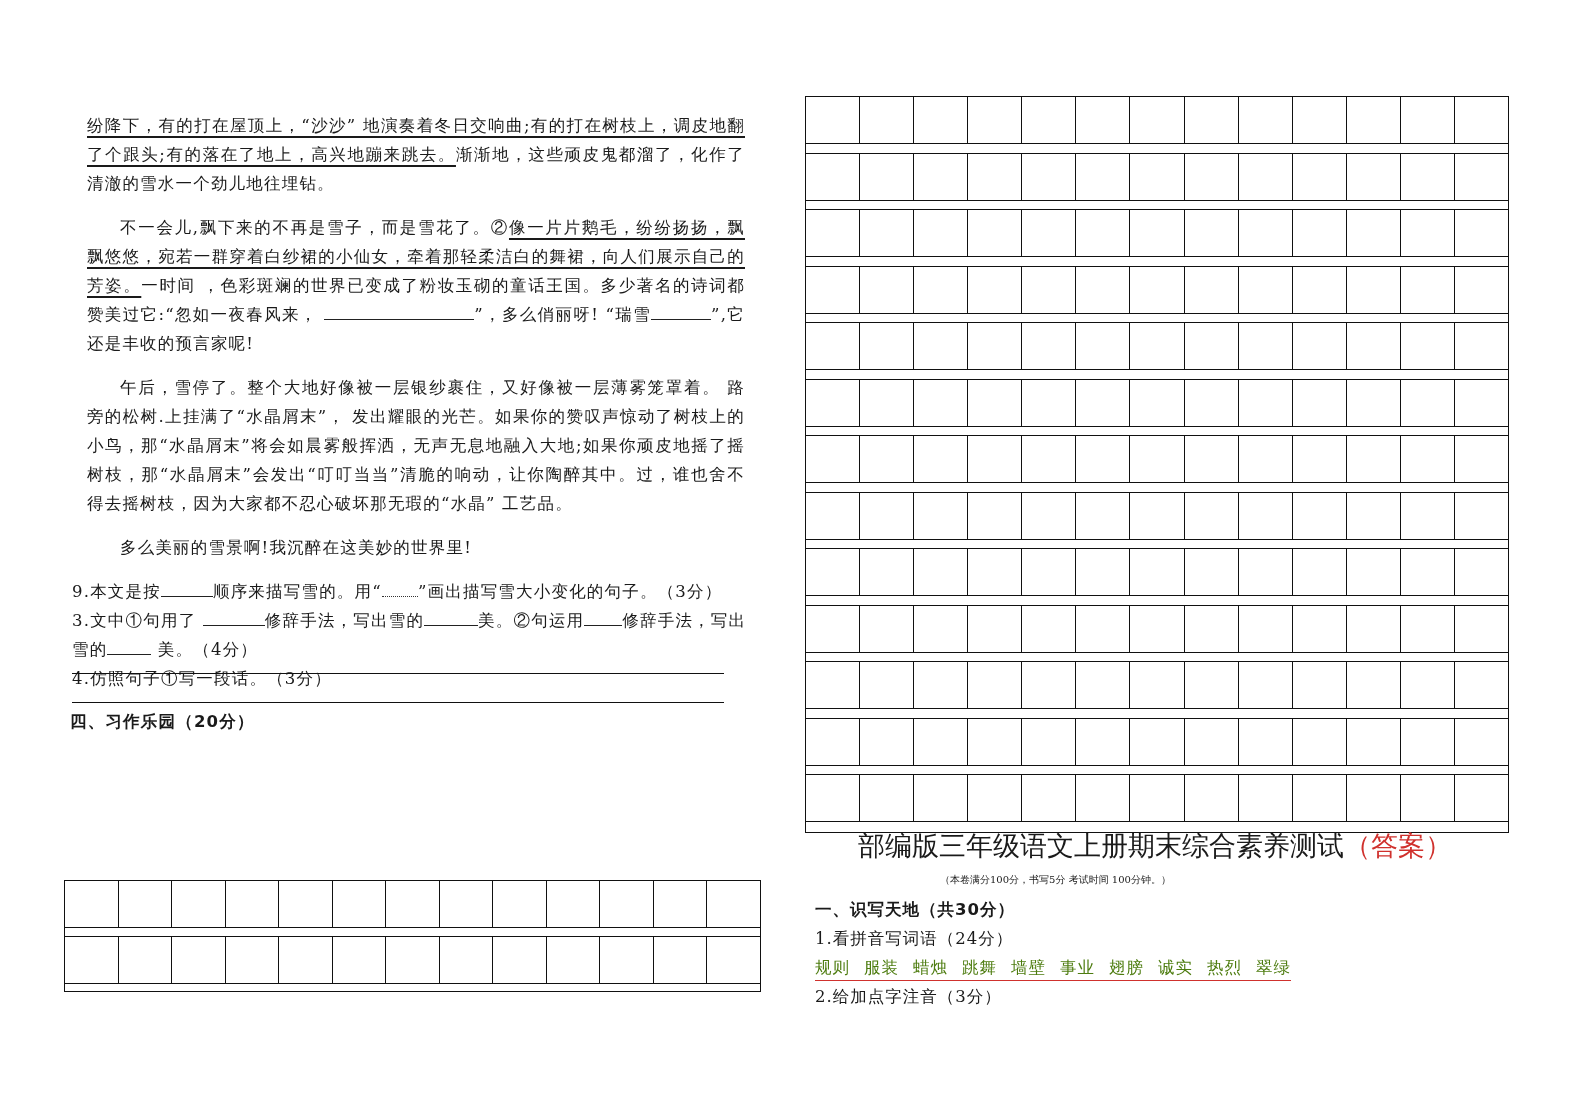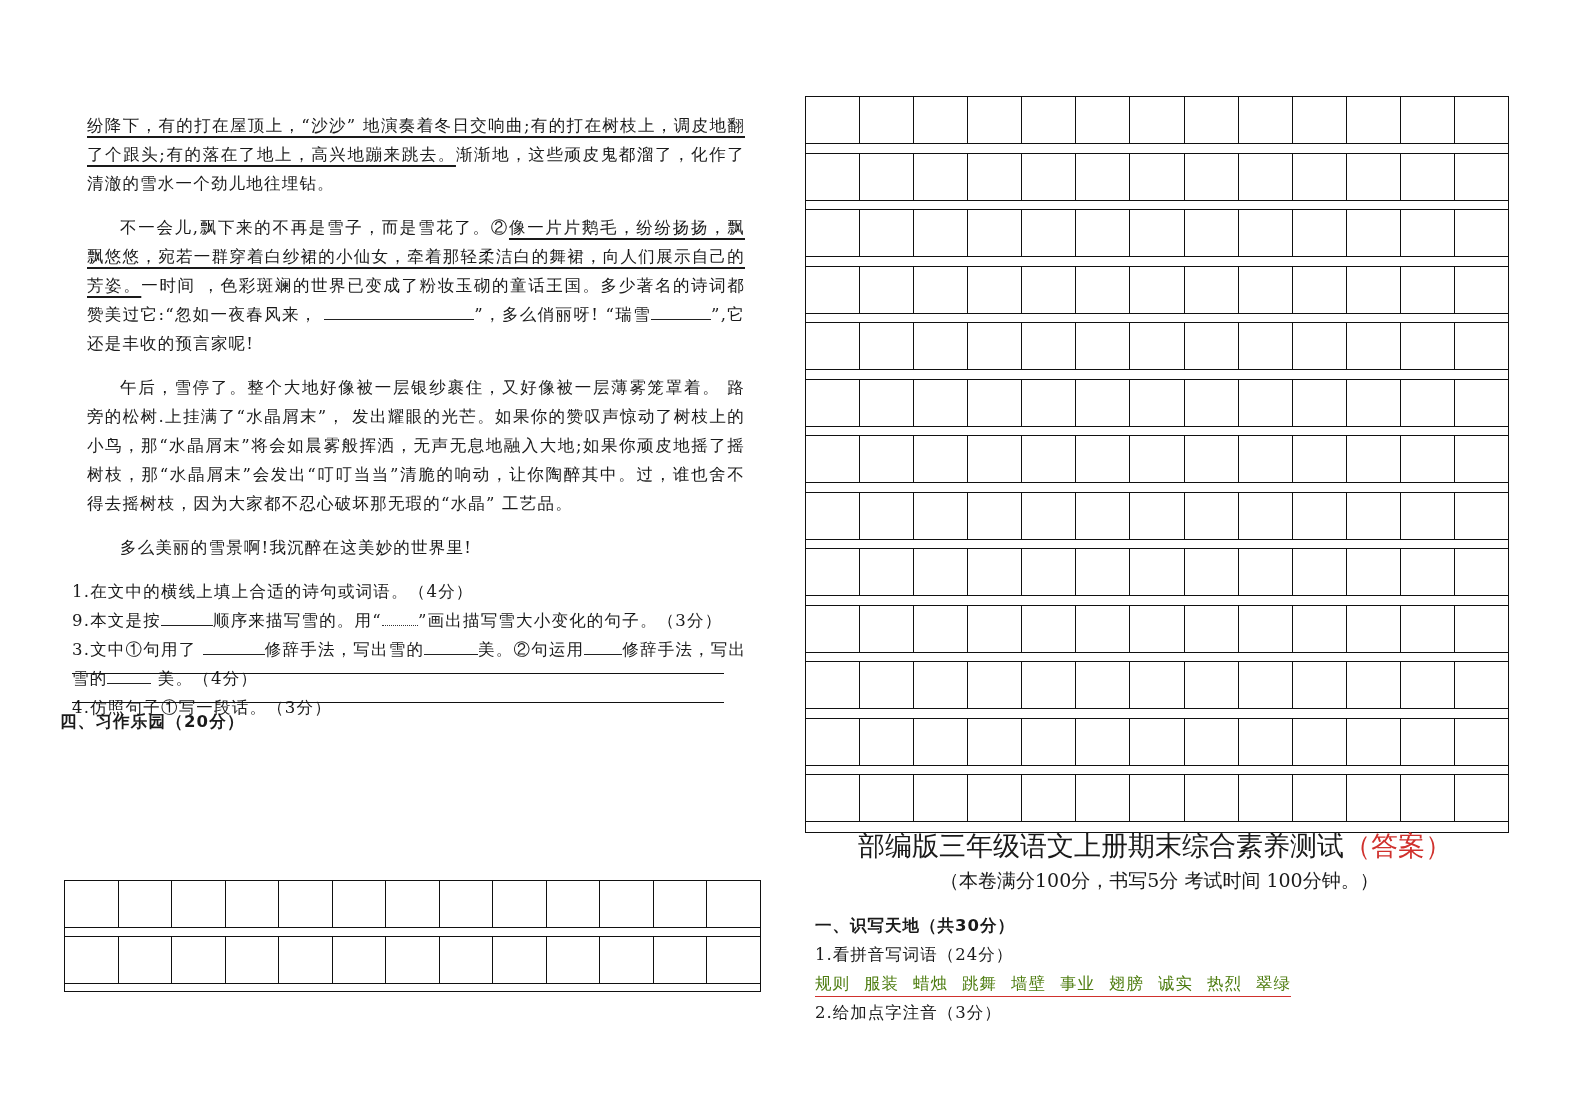--- a/index.html
+++ b/index.html
@@ -64,7 +64,6 @@
   <p class="para indent">午后，雪停了。整个大地好像被一层银纱裹住，又好像被一层薄雾笼罩着。 路旁的松树.上挂满了“水晶屑末”， 发出耀眼的光芒。如果你的赞叹声惊动了树枝上的小鸟，那“水晶屑末”将会如晨雾般挥洒，无声无息地融入大地;如果你顽皮地摇了摇树枝，那“水晶屑末”会发出“叮叮当当”清脆的响动，让你陶醉其中。过，谁也舍不得去摇树枝，因为大家都不忍心破坏那无瑕的“水晶” 工艺品。</p>
   <p class="para indent">多么美丽的雪景啊!我沉醉在这美妙的世界里!</p>
 
-  <p class="q">1.在文中的横线上填上合适的诗句或词语。（4分）</p>
   <p class="q">
     <span>9.本文是按</span><span class="blank" style="width:52px"></span><span>顺序来描写雪的。用“</span><span class="wavy"></span><span>”画出描写雪大小变化的句子。（3分）</span>
   </p>

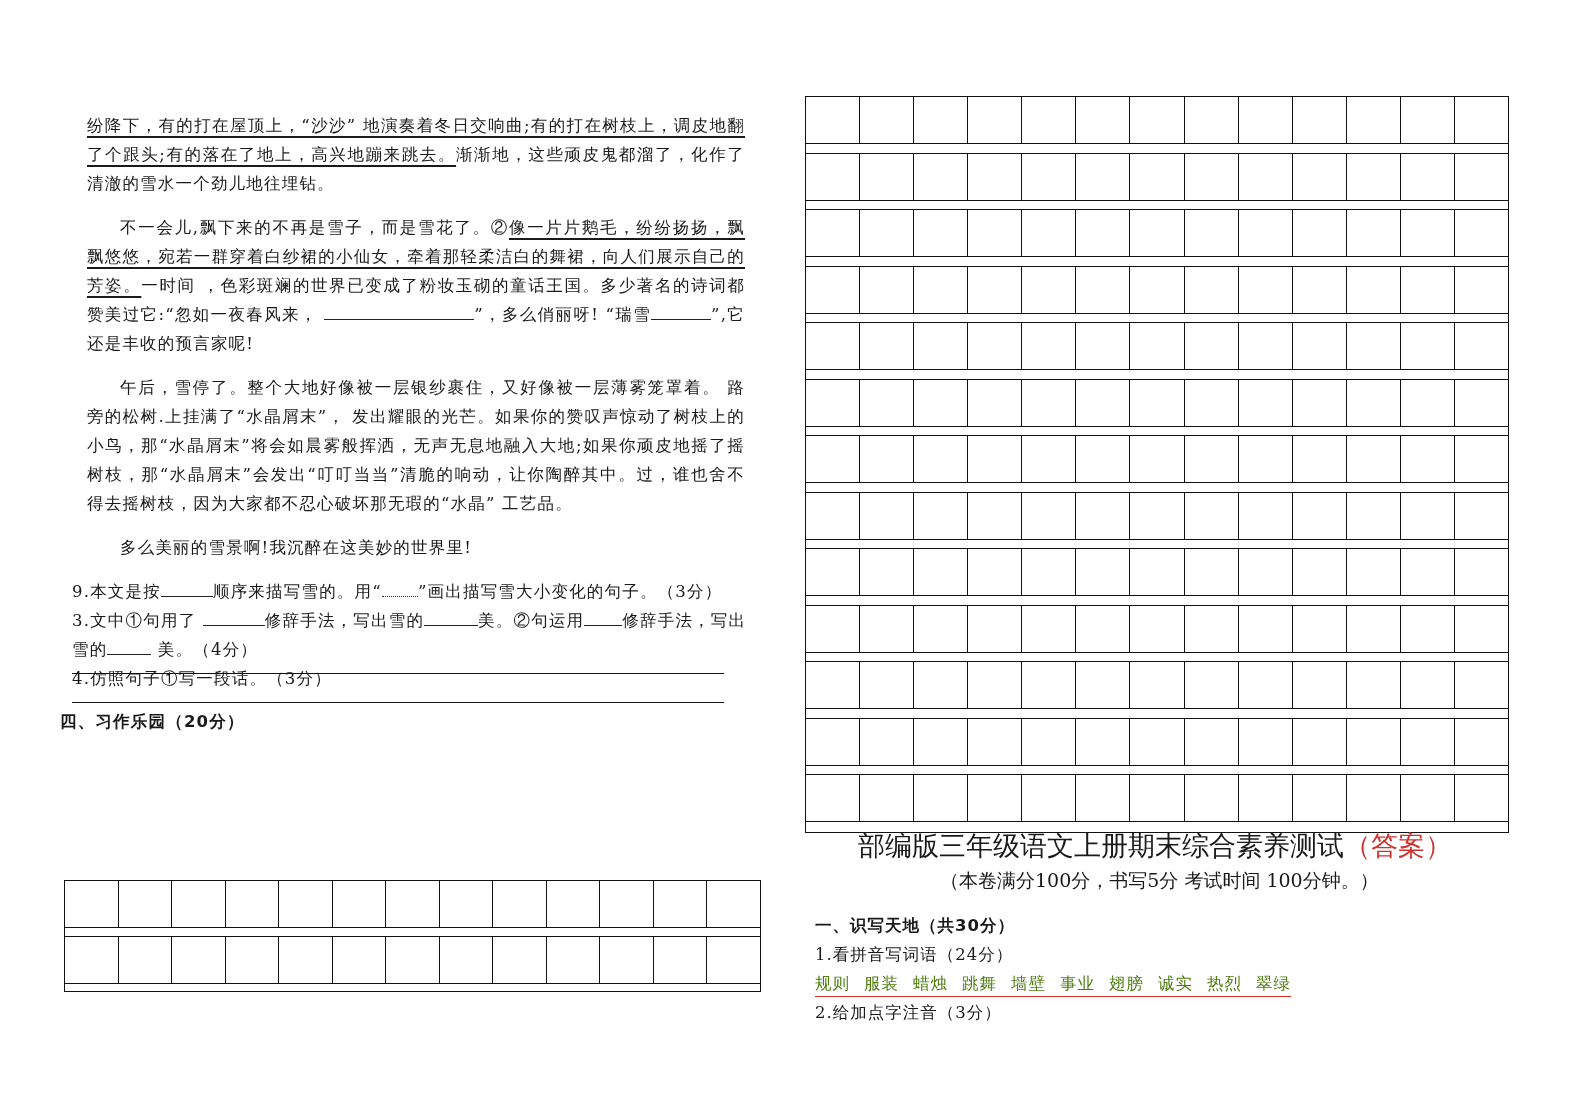--- a/index.html
+++ b/index.html
@@ -76,7 +76,7 @@
 <div class="answer-line" style="top:673px"></div>
 <div class="answer-line" style="top:702px"></div>
 
-<div style="position:absolute; left:60px; top:707px; width:688px; font-size:16.5px; line-height:29px; letter-spacing:1.2px;">
+<div style="position:absolute; left:70px; top:707px; width:688px; font-size:16.5px; line-height:29px; letter-spacing:1.2px;">
   <p class="section-title">四、习作乐园（20分）</p>
 </div>
 

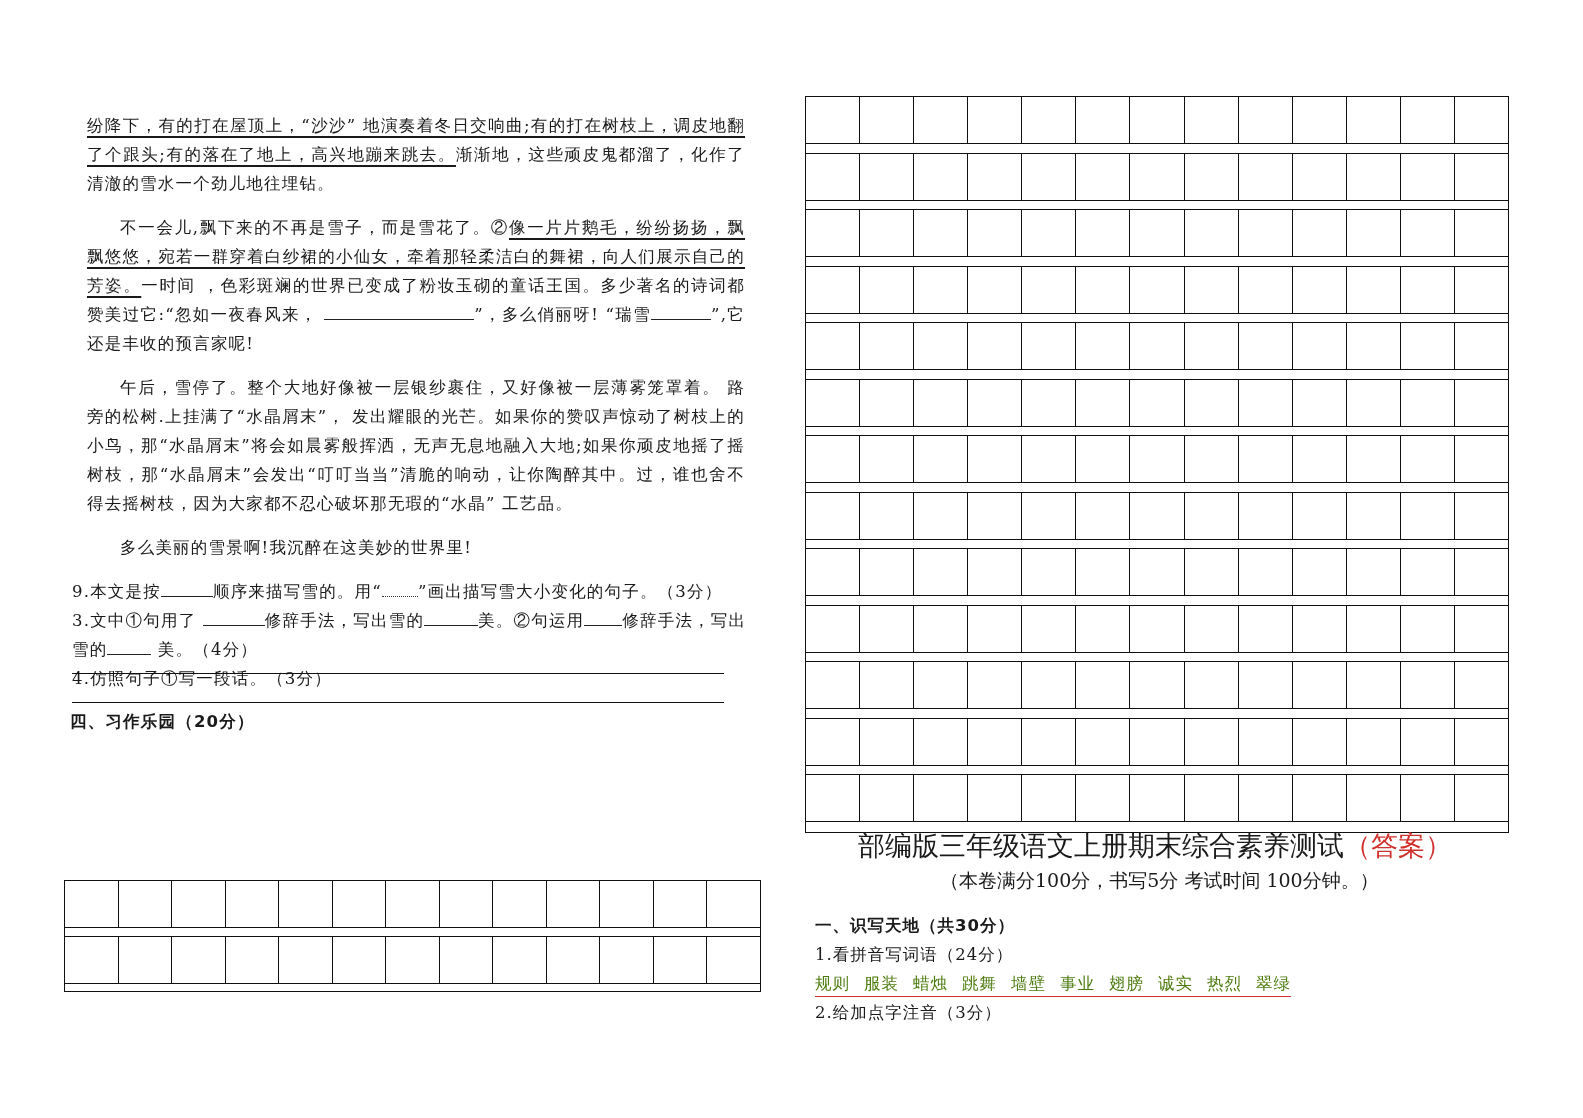--- a/index.html
+++ b/index.html
@@ -37,7 +37,7 @@
     .title .ans { color: #d0312d; }
     .subtitle {
       position: absolute; left: 940px; top: 868px;
-      font-size: 19px; line-height: 24px; white-space: nowrap;
+      font-size: 10px; line-height: 24px; white-space: nowrap;
     }
     .right-block {
       position: absolute; left: 815px; top: 895px; width: 680px;

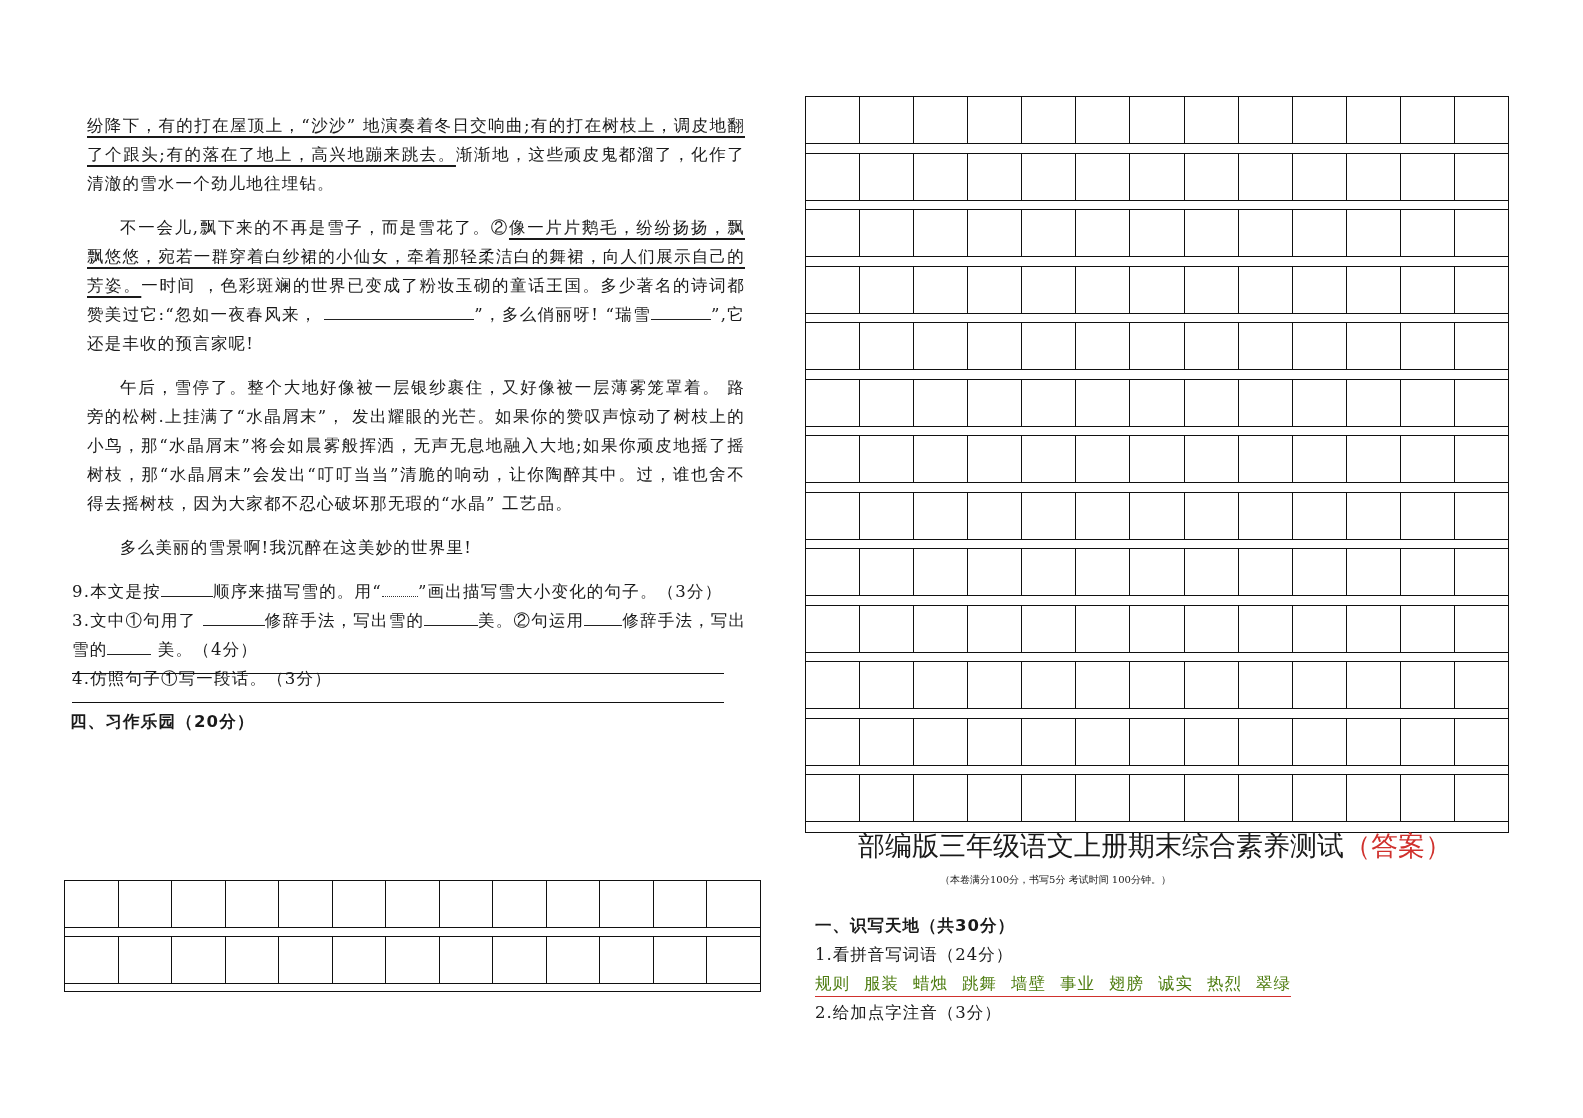--- a/index.html
+++ b/index.html
@@ -41,7 +41,7 @@
     }
     .right-block {
       position: absolute; left: 815px; top: 895px; width: 680px;
-      font-size: 16.5px; line-height: 29px; letter-spacing: 1px; margin-top: 16px;
+      font-size: 16.5px; line-height: 29px; letter-spacing: 1px;
     }
     .answers-red {
       color: #4d7c0f; display: inline-block; border-bottom: 1.5px solid #d0312d; line-height: 24px;

